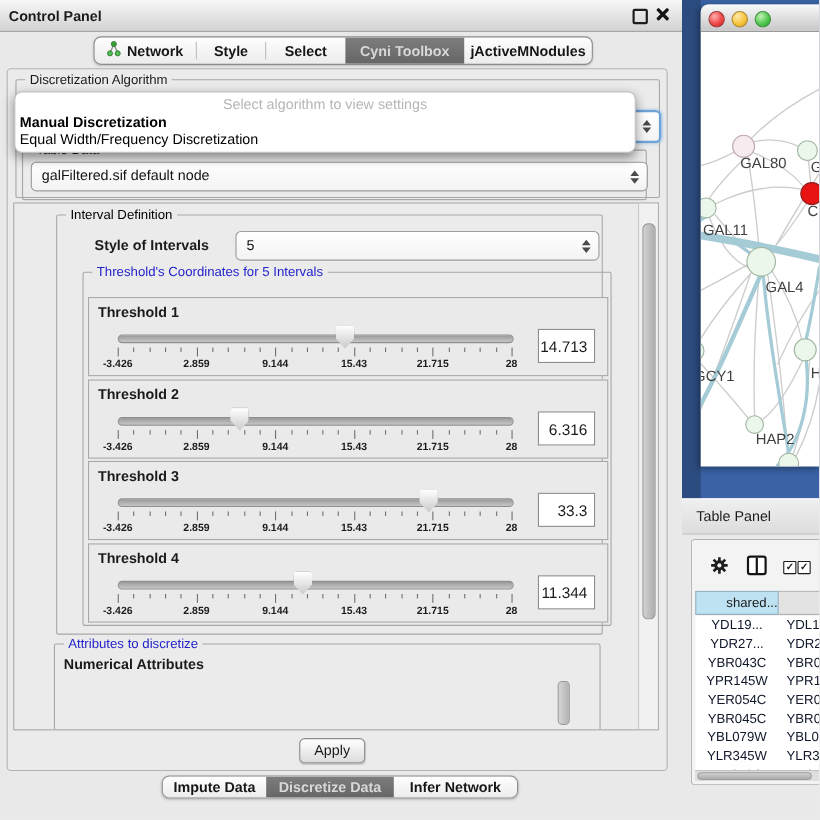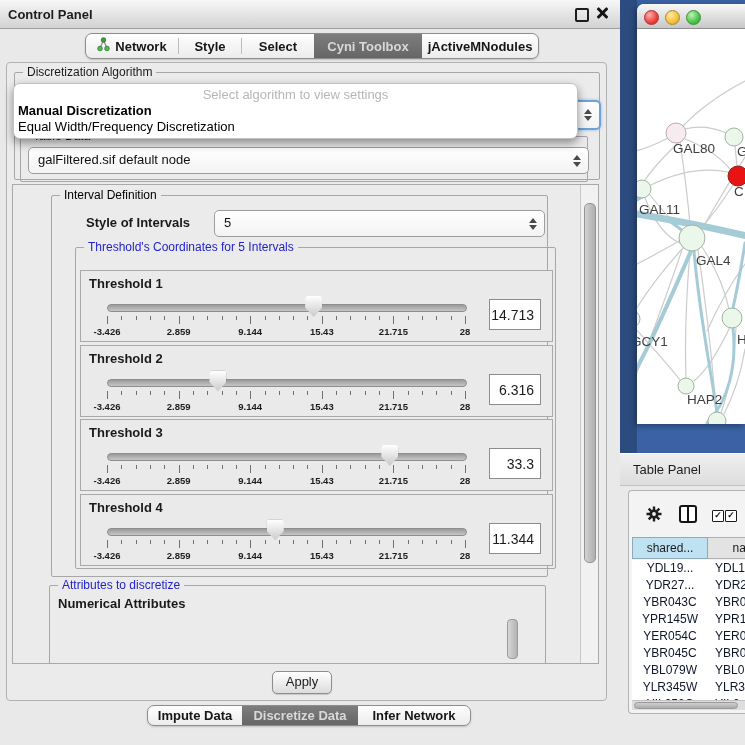--- a/index.html
+++ b/index.html
@@ -119,7 +119,7 @@
 
   .tbl{left:632px;top:537px;width:160px;height:166px;overflow:hidden;}
   .thead{display:flex;height:23px;}
-  .th{box-sizing:border-box;height:22px;font-size:12px;text-align:center;line-height:20px;overflow:hidden;white-space:nowrap;}
+  .th{box-sizing:border-box;height:22px;font-size:12px;text-align:right;line-height:20px;overflow:hidden;white-space:nowrap;}
   .th.c1{width:76px;background:#bfe2f2;border:1px solid #8fa9b8;}
   .th.c2{width:80px;background:#e3e3e3;border:1px solid #b0b0b0;border-left:none;}
   .trow{display:flex;height:17px;background:#fff;}

